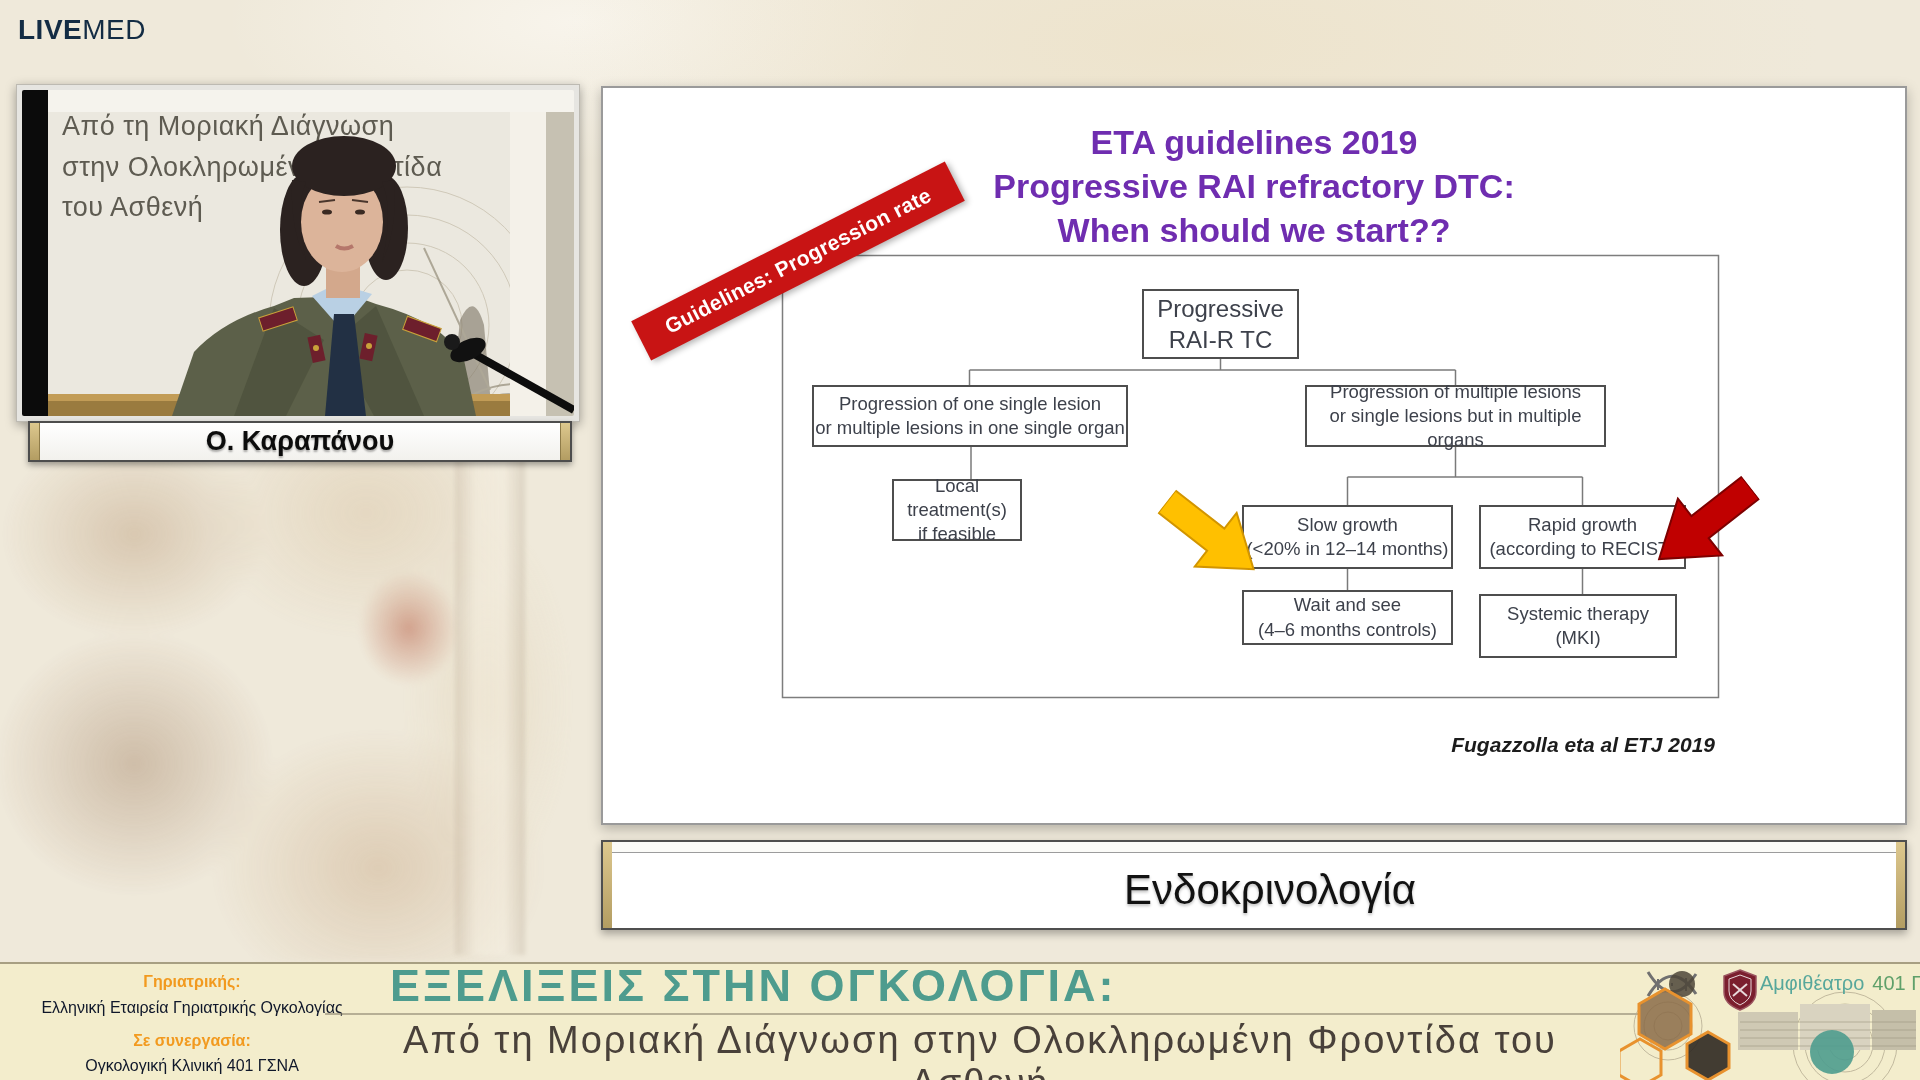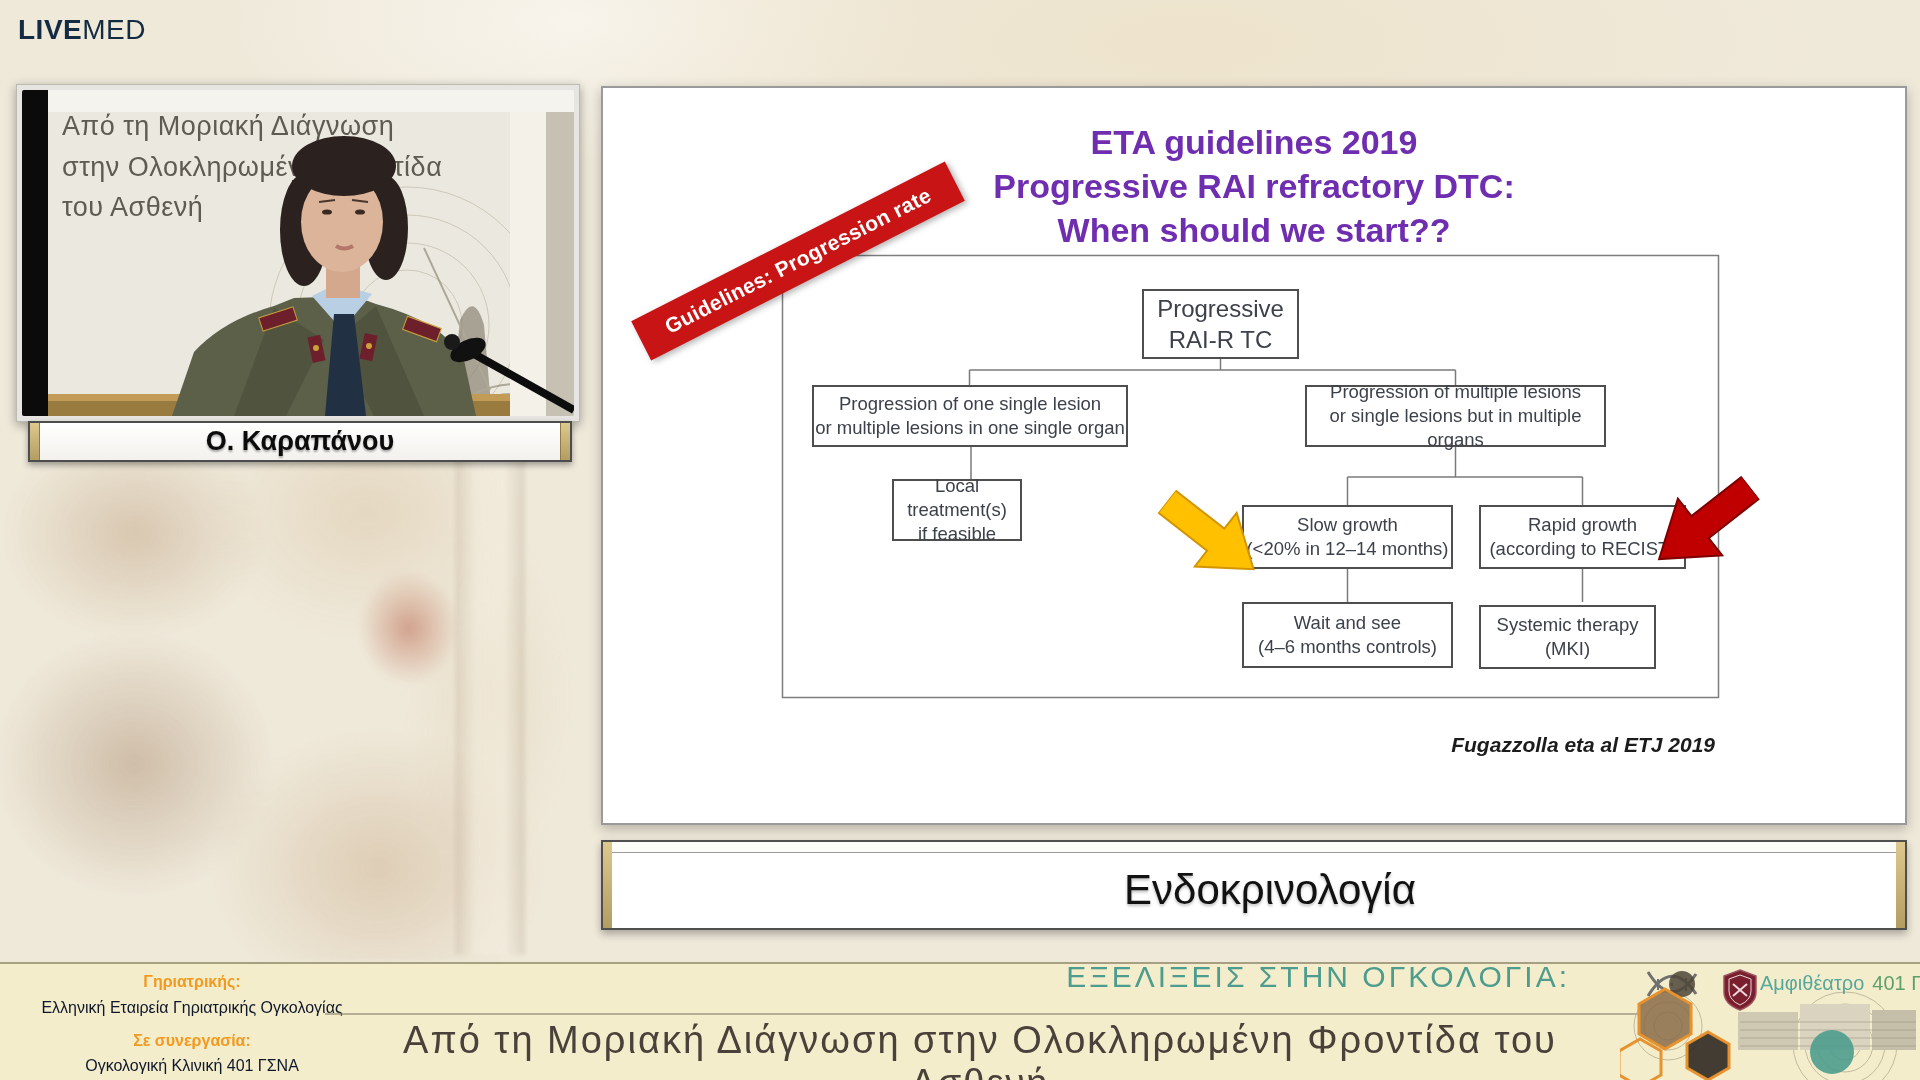--- a/index.html
+++ b/index.html
@@ -55,7 +55,7 @@
   .fc-local{left:289px;top:391px;width:130px;height:62px;}
   .fc-slow{left:639px;top:417px;width:211px;height:64px;}
   .fc-rapid{left:876px;top:417px;width:207px;height:64px;}
-  .fc-wait{left:639px;top:514px;width:211px;height:66px;}
+  .fc-wait{left:639px;top:502px;width:211px;height:55px;}
   .fc-sys{left:876px;top:517px;width:177px;height:64px;}
   .block-arrow{position:absolute;z-index:4;}
   .arrow-yellow{left:552px;top:412px;width:112px;height:72px;transform:rotate(38deg);}

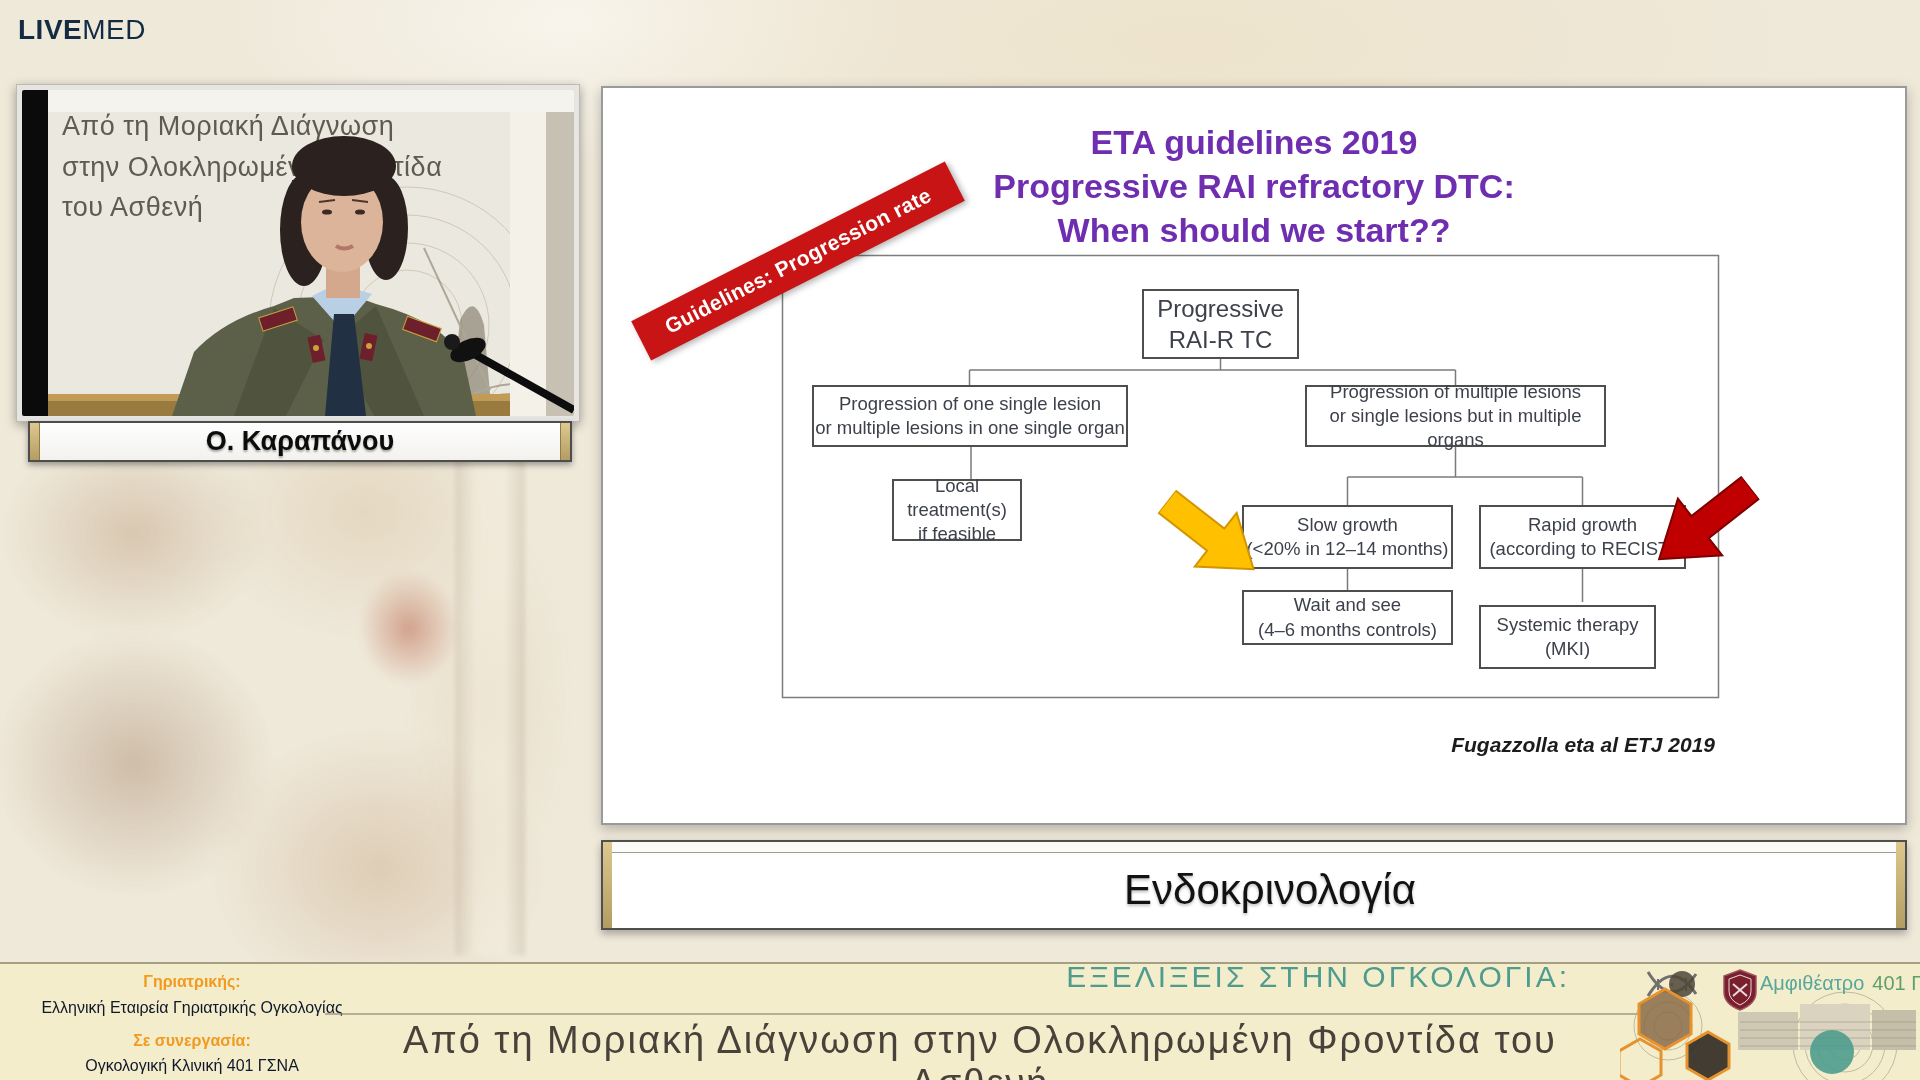--- a/index.html
+++ b/index.html
@@ -56,7 +56,7 @@
   .fc-slow{left:639px;top:417px;width:211px;height:64px;}
   .fc-rapid{left:876px;top:417px;width:207px;height:64px;}
   .fc-wait{left:639px;top:502px;width:211px;height:55px;}
-  .fc-sys{left:876px;top:517px;width:177px;height:64px;}
+  .fc-sys{left:876px;top:506px;width:198px;height:64px;}
   .block-arrow{position:absolute;z-index:4;}
   .arrow-yellow{left:552px;top:412px;width:112px;height:72px;transform:rotate(38deg);}
   .arrow-red{left:1042px;top:398px;width:118px;height:76px;transform:rotate(142deg);}

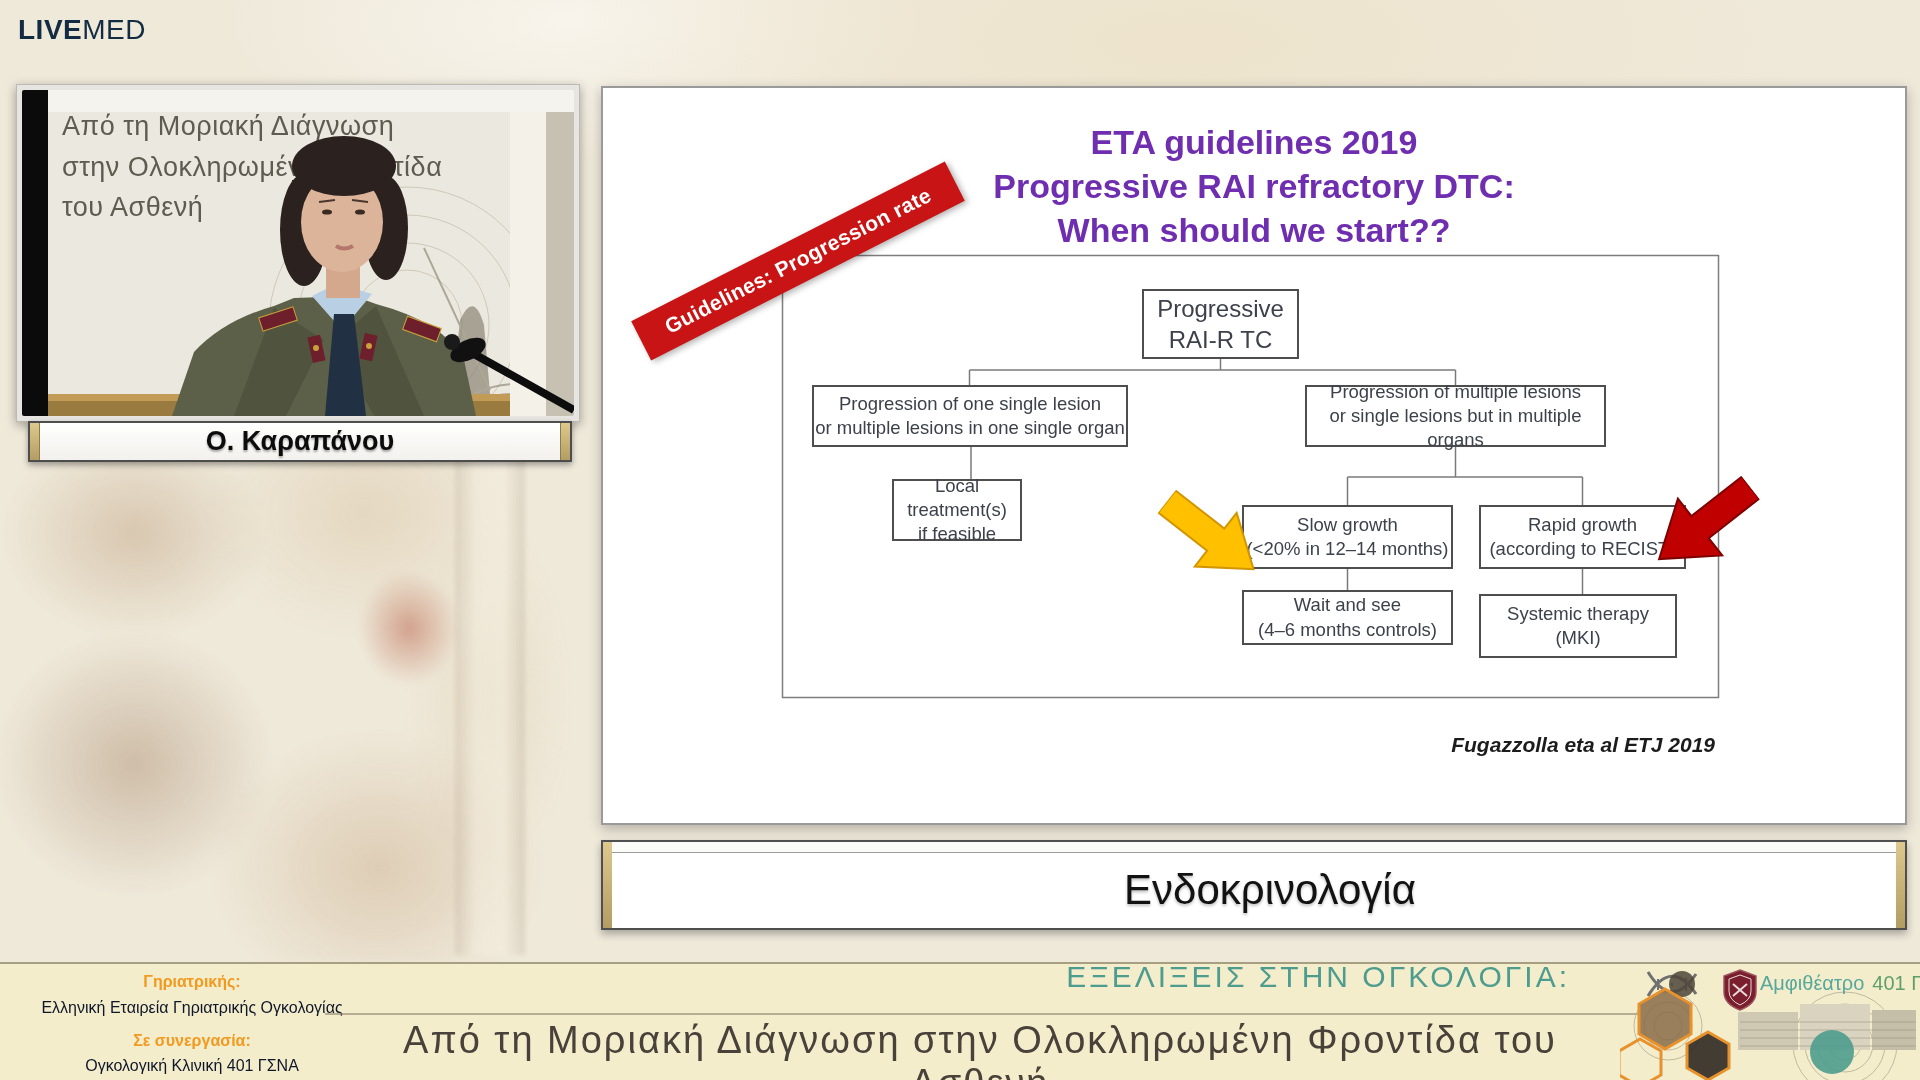--- a/index.html
+++ b/index.html
@@ -77,7 +77,7 @@
   .footer-left{position:absolute;left:12px;top:8px;width:360px;text-align:center;font-size:16px;line-height:1.3;}
   .f-label{color:#f29a1f;font-weight:bold;margin-bottom:5px;}
   .f-name{color:#0f172a;margin-bottom:12px;}
-  .event-title{position:absolute;left:390px;top:-4px;width:1180px;text-align:right;font-size:30px;font-weight:400;
+  .event-title{position:absolute;left:390px;top:-4px;width:1180px;text-align:left;font-size:45px;font-weight:700;
     letter-spacing:3px;color:#4e9c8e;}
   .event-divider{position:absolute;left:325px;top:49px;width:1315px;height:2px;background:#8e8670;opacity:.6;}
   .event-subtitle{position:absolute;left:330px;top:55px;width:1300px;text-align:center;font-size:38px;font-weight:400;

